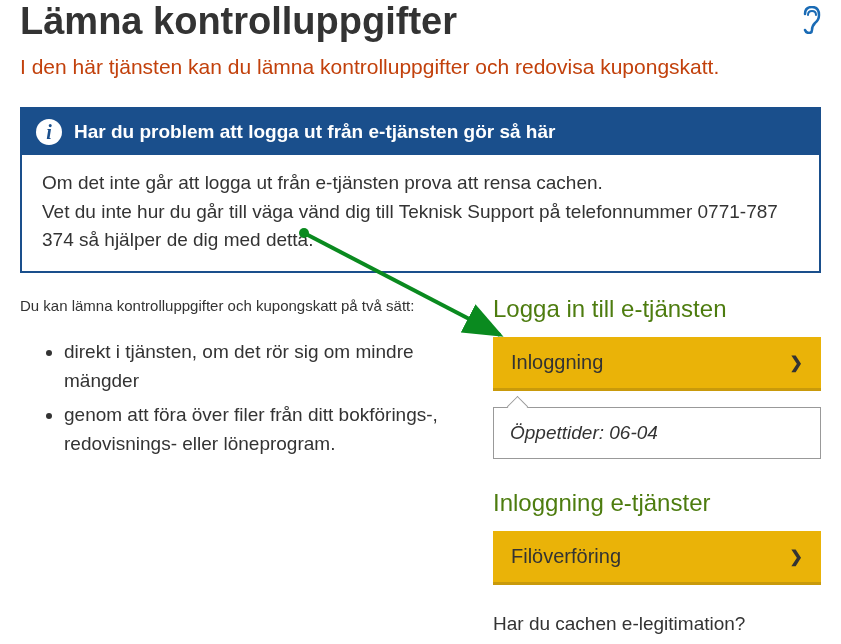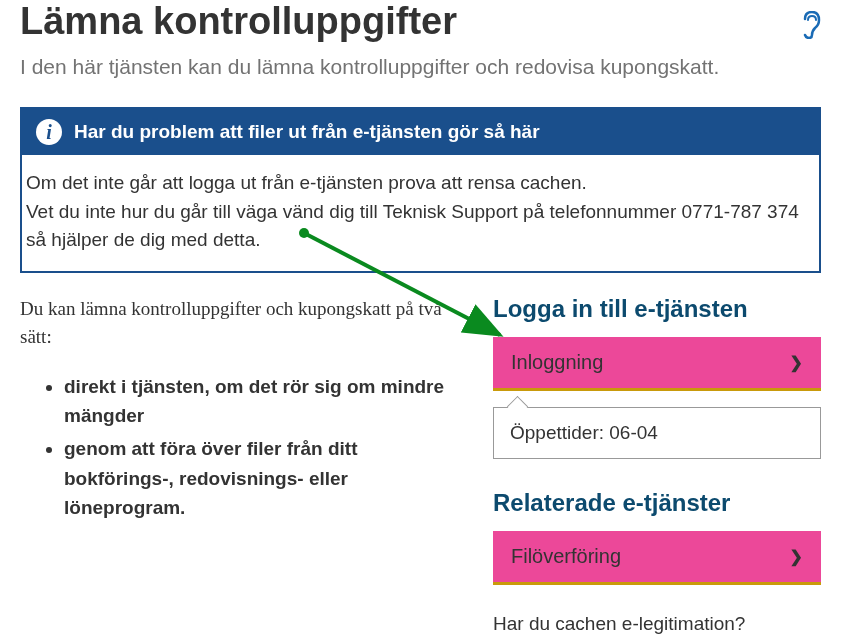--- a/index.html
+++ b/index.html
@@ -13,7 +13,7 @@
     .header-row {
       display: flex;
       justify-content: space-between;
-      align-items: flex-end;
+      align-items: center;
       padding: 0 0 12px 0;
     }
     h1 {

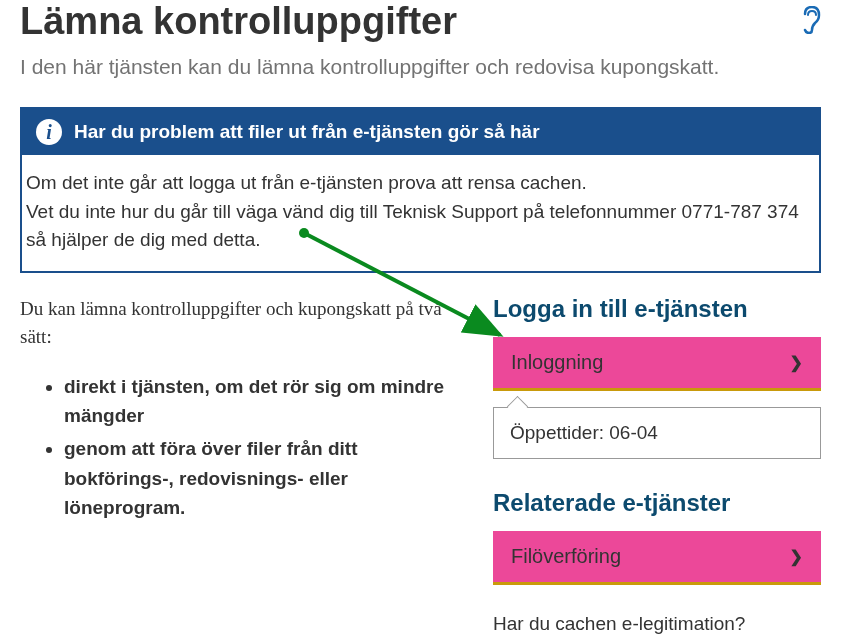--- a/index.html
+++ b/index.html
@@ -27,7 +27,7 @@
     }
     .intro {
       font-size: 21px;
-      color: #737373;
+      color: #c2410c;
       margin-bottom: 28px;
     }
     .info-box {

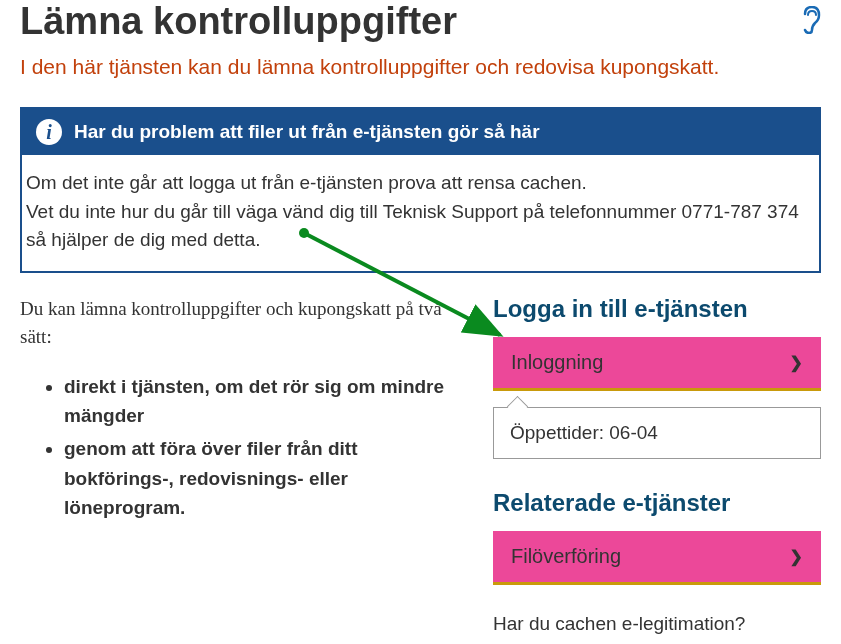--- a/index.html
+++ b/index.html
@@ -165,7 +165,7 @@
 <div class="info-box">
   <div class="info-header">
     <span class="info-circle">i</span>
-    <span>Har du problem att filer ut från e-tjänsten gör så här</span>
+    <span>Har du problem att logga ut från e-tjänsten gör så här</span>
   </div>
   <div class="info-body">
     <div>Om det inte går att logga ut från e-tjänsten prova att rensa cachen.</div>

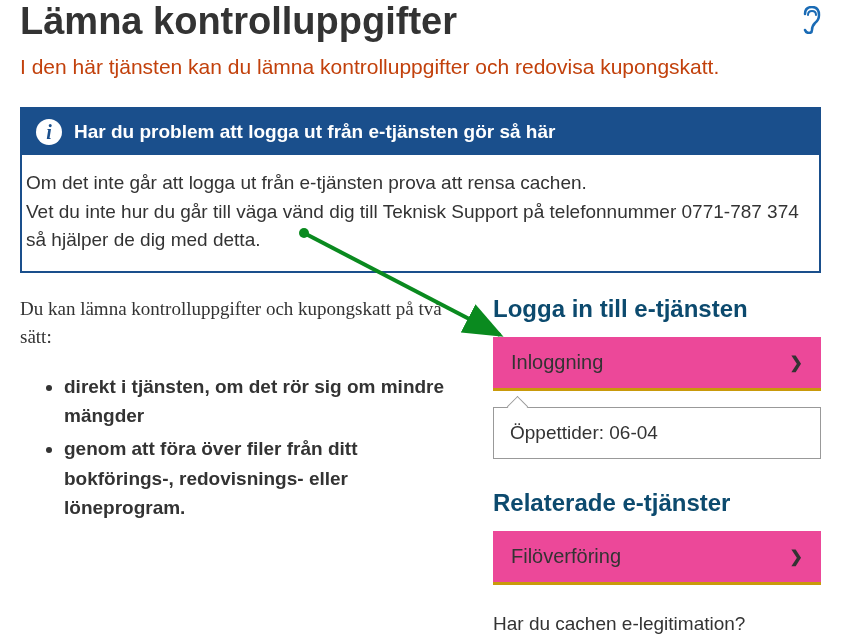--- a/index.html
+++ b/index.html
@@ -59,7 +59,7 @@
       font-style: italic;
     }
     .info-body {
-      padding: 14px 14px 16px 4px;
+      padding: 14px 14px 16px 20px;
       font-size: 19px;
       line-height: 1.5;
       color: #333;

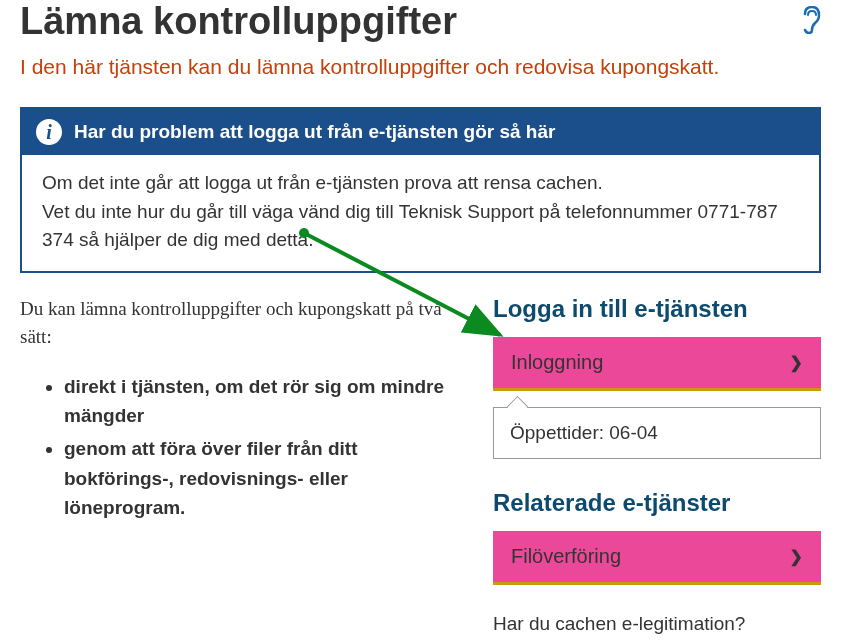--- a/index.html
+++ b/index.html
@@ -76,10 +76,9 @@
       width: 328px;
     }
     .body-text {
-      font-size: 19px;
+      font-size: 15px;
       line-height: 1.5;
       margin-bottom: 20px;
-      font-family: Liberation Serif, serif;
     }
     ul.bullets {
       list-style: disc;

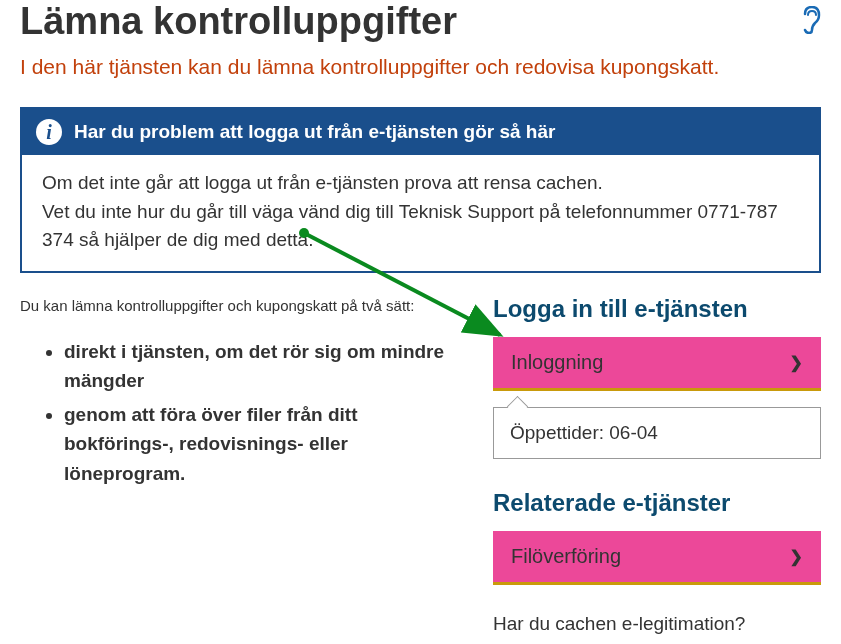--- a/index.html
+++ b/index.html
@@ -92,8 +92,8 @@
     }
     h2.section {
       font-size: 24px;
-      font-weight: 700;
-      color: #0c4a6e;
+      font-weight: 400;
+      color: #4d7c0f;
       margin-bottom: 14px;
     }
     .yellow-btn {

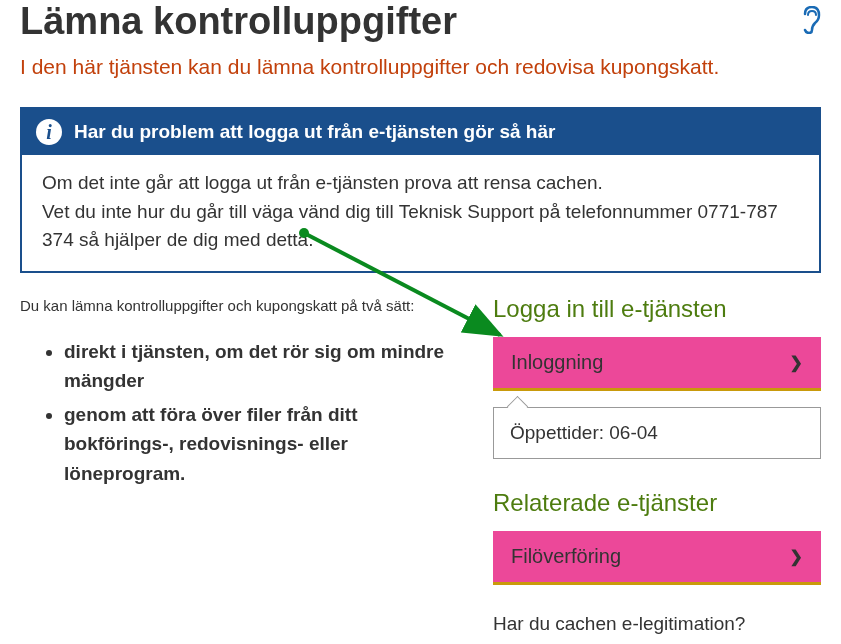--- a/index.html
+++ b/index.html
@@ -85,7 +85,6 @@
       padding-left: 44px;
       font-size: 19px;
       line-height: 1.55;
-      font-weight: bold;
     }
     ul.bullets li {
       margin-bottom: 4px;

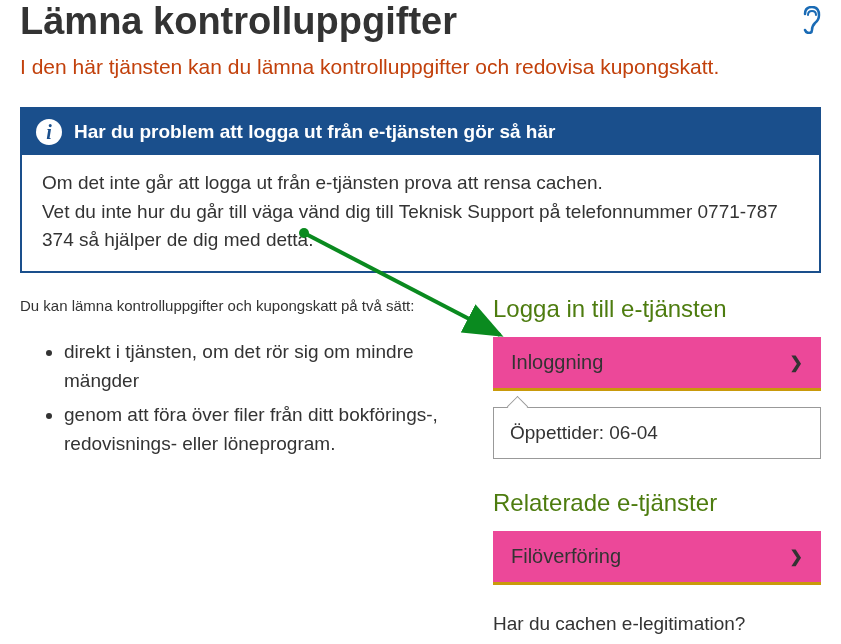--- a/index.html
+++ b/index.html
@@ -99,7 +99,7 @@
       display: flex;
       justify-content: space-between;
       align-items: center;
-      background: #ec4899;
+      background: #eab308;
       padding: 14px 18px;
       font-size: 20px;
       color: #333;

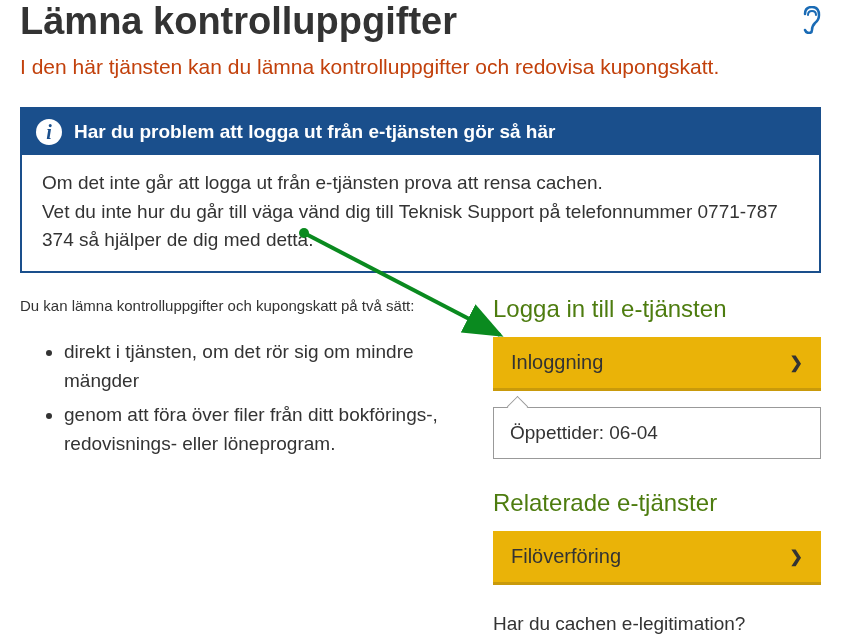--- a/index.html
+++ b/index.html
@@ -119,6 +119,7 @@
       position: relative;
       margin-top: 16px;
       margin-bottom: 30px;
+      font-style: italic;
     }
     .hours-box::before {
       content: "";

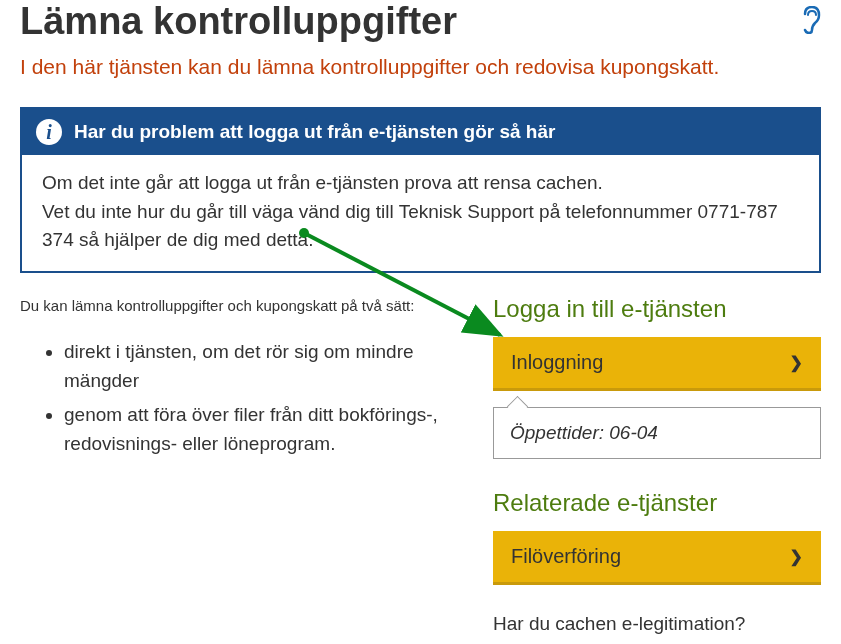--- a/index.html
+++ b/index.html
@@ -204,7 +204,7 @@
       <span>Öppettider: 06-04</span>
     </div>
 
-    <h2 class="section">Relaterade e-tjänster</h2>
+    <h2 class="section">Inloggning e-tjänster</h2>
 
     <div class="yellow-btn">
       <span>Filöverföring</span>

